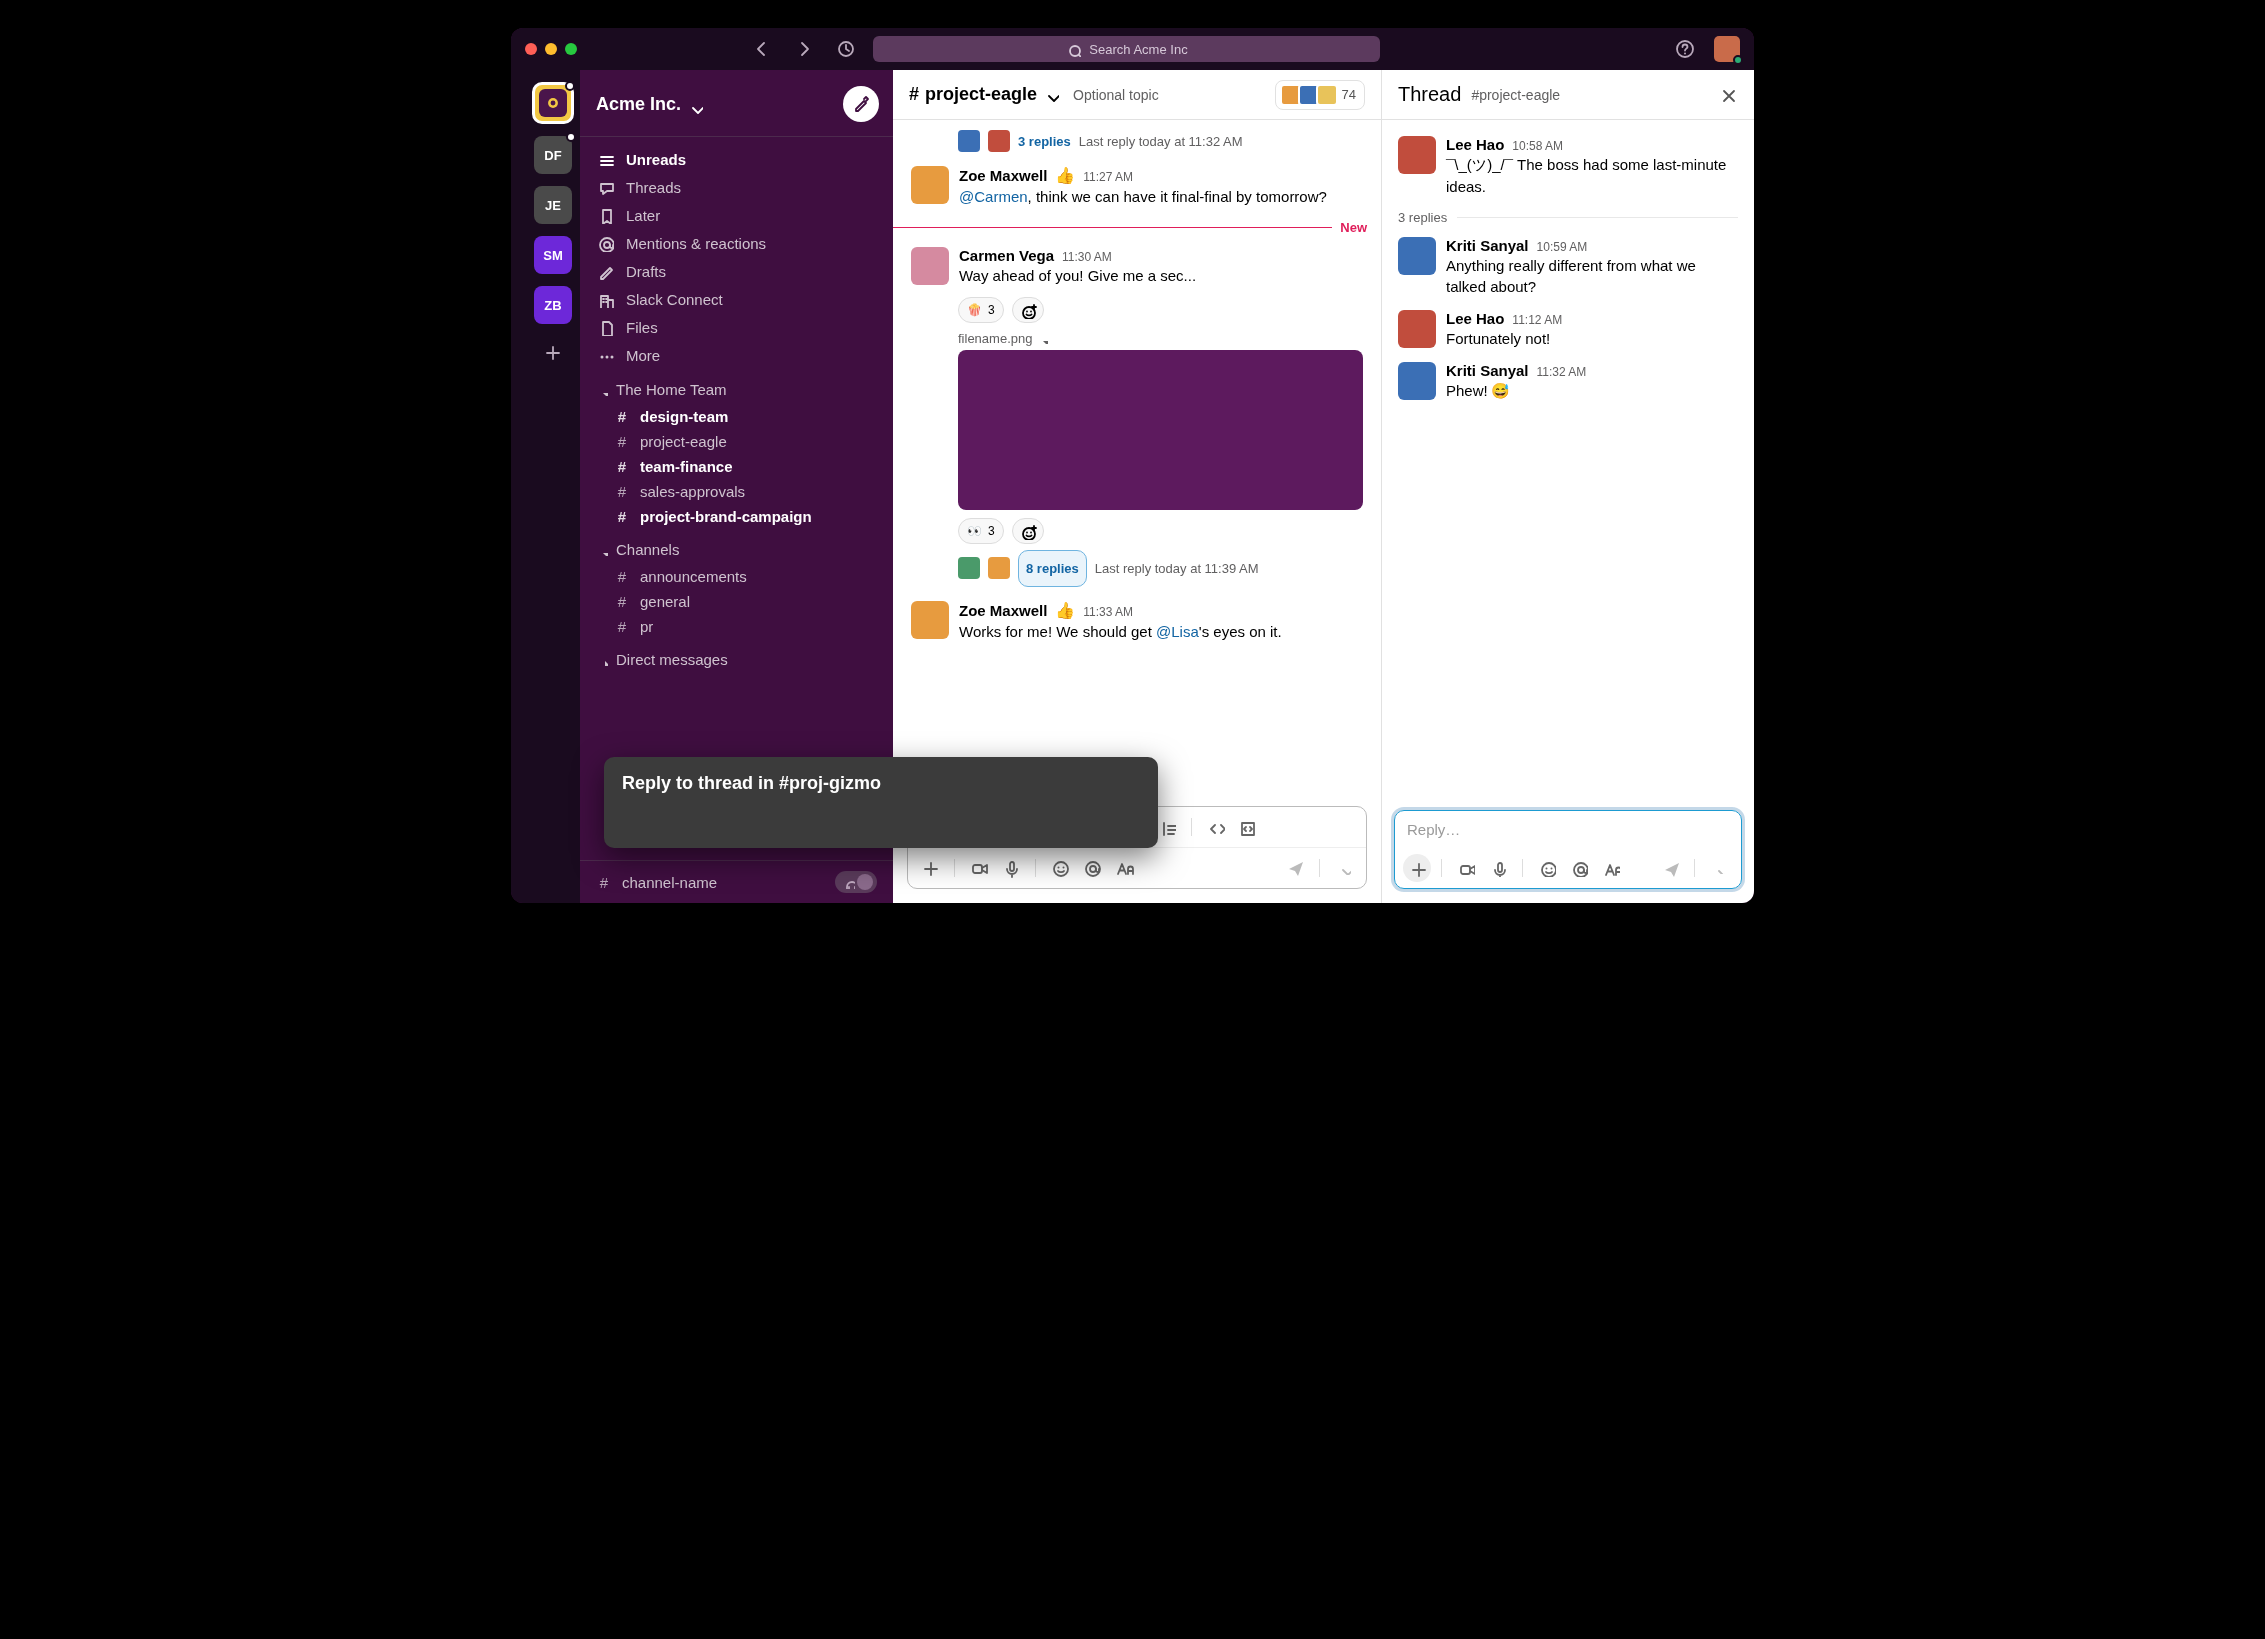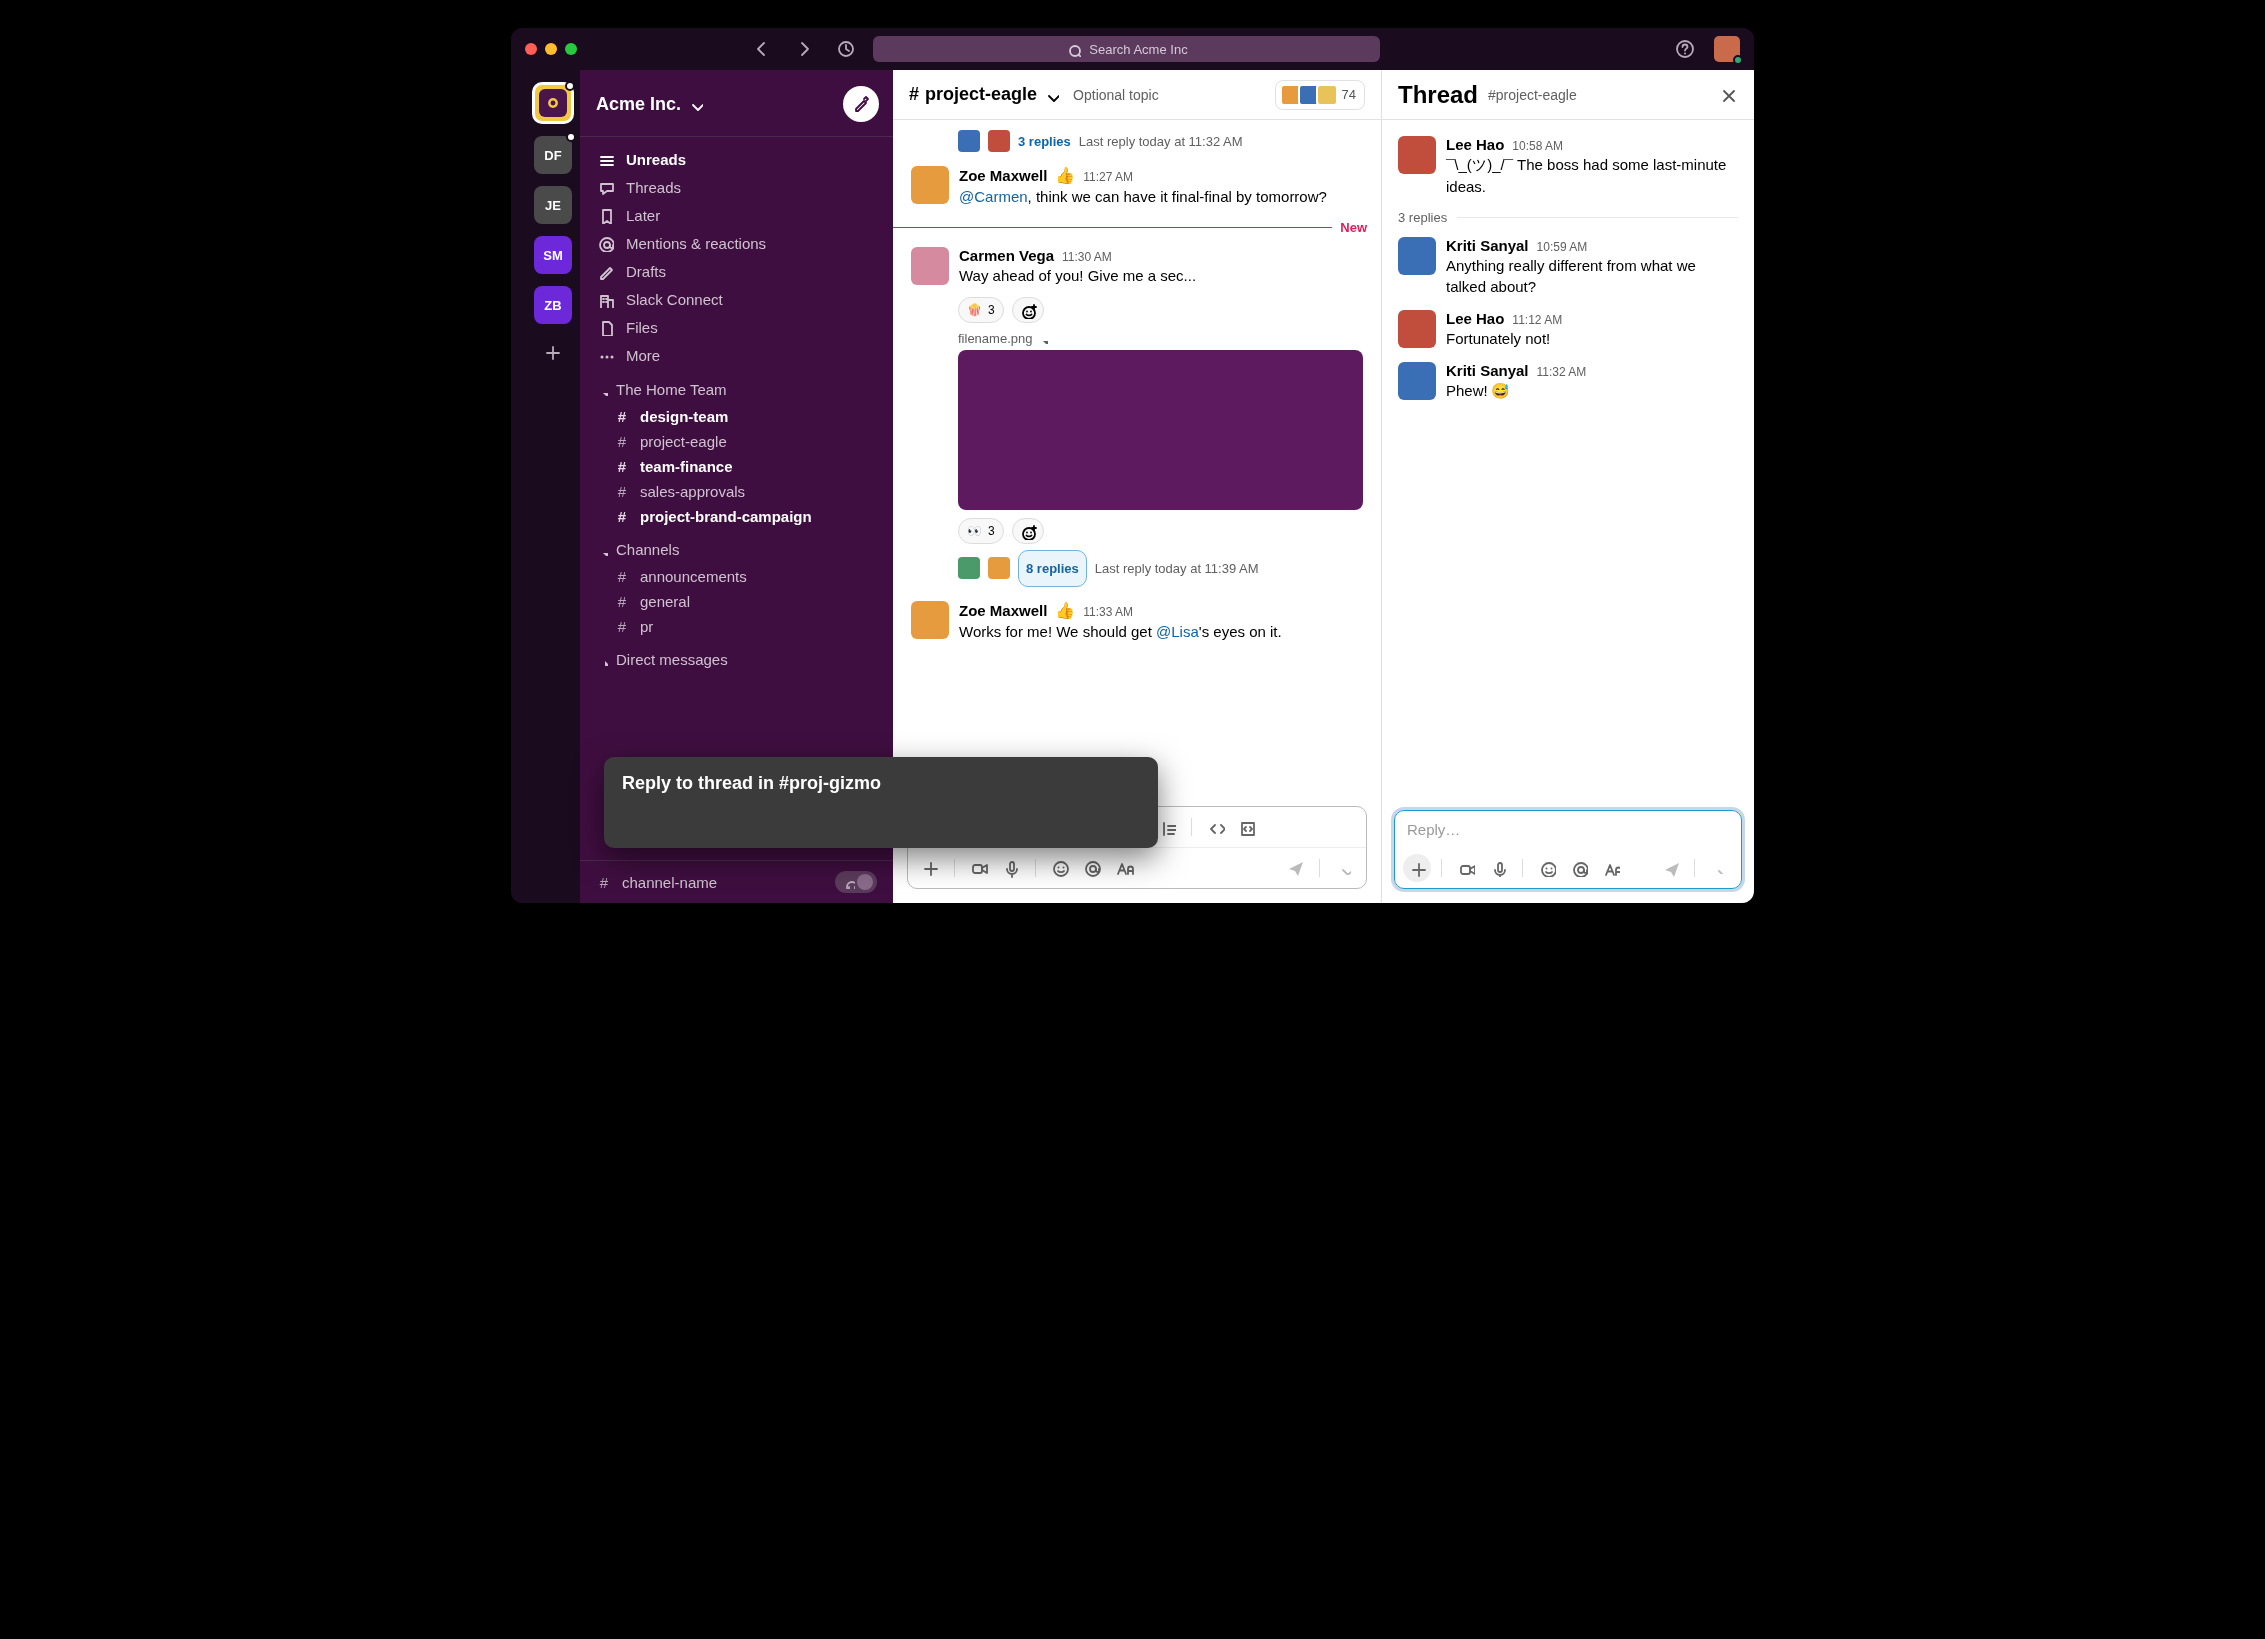--- a/index.html
+++ b/index.html
@@ -54,7 +54,7 @@
   
   .sidebar{background:var(--purple-dark);color:var(--sidebar-text);display:flex;flex-direction:column;min-height:0;font-size:15px;position:relative;}
   .sb-header{display:flex;align-items:center;padding:16px 14px 14px 16px;border-bottom:1px solid var(--divider);}
-  .sb-title{color:#fff;font-weight:900;font-size:18px;display:flex;align-items:center;gap:6px;}
+  .sb-title{color:#fff;font-weight:900;font-size:18px;display:flex;align-items:flex-end;gap:6px;}
   .compose{margin-left:auto;width:36px;height:36px;border-radius:50%;background:#fff;display:flex;align-items:center;justify-content:center;color:#3f0e40;}
   .sb-list{padding:8px 0 0 0;overflow:auto;min-height:0;flex:1;}
   .sb-item{display:flex;align-items:center;gap:12px;padding:5px 16px;cursor:pointer;}

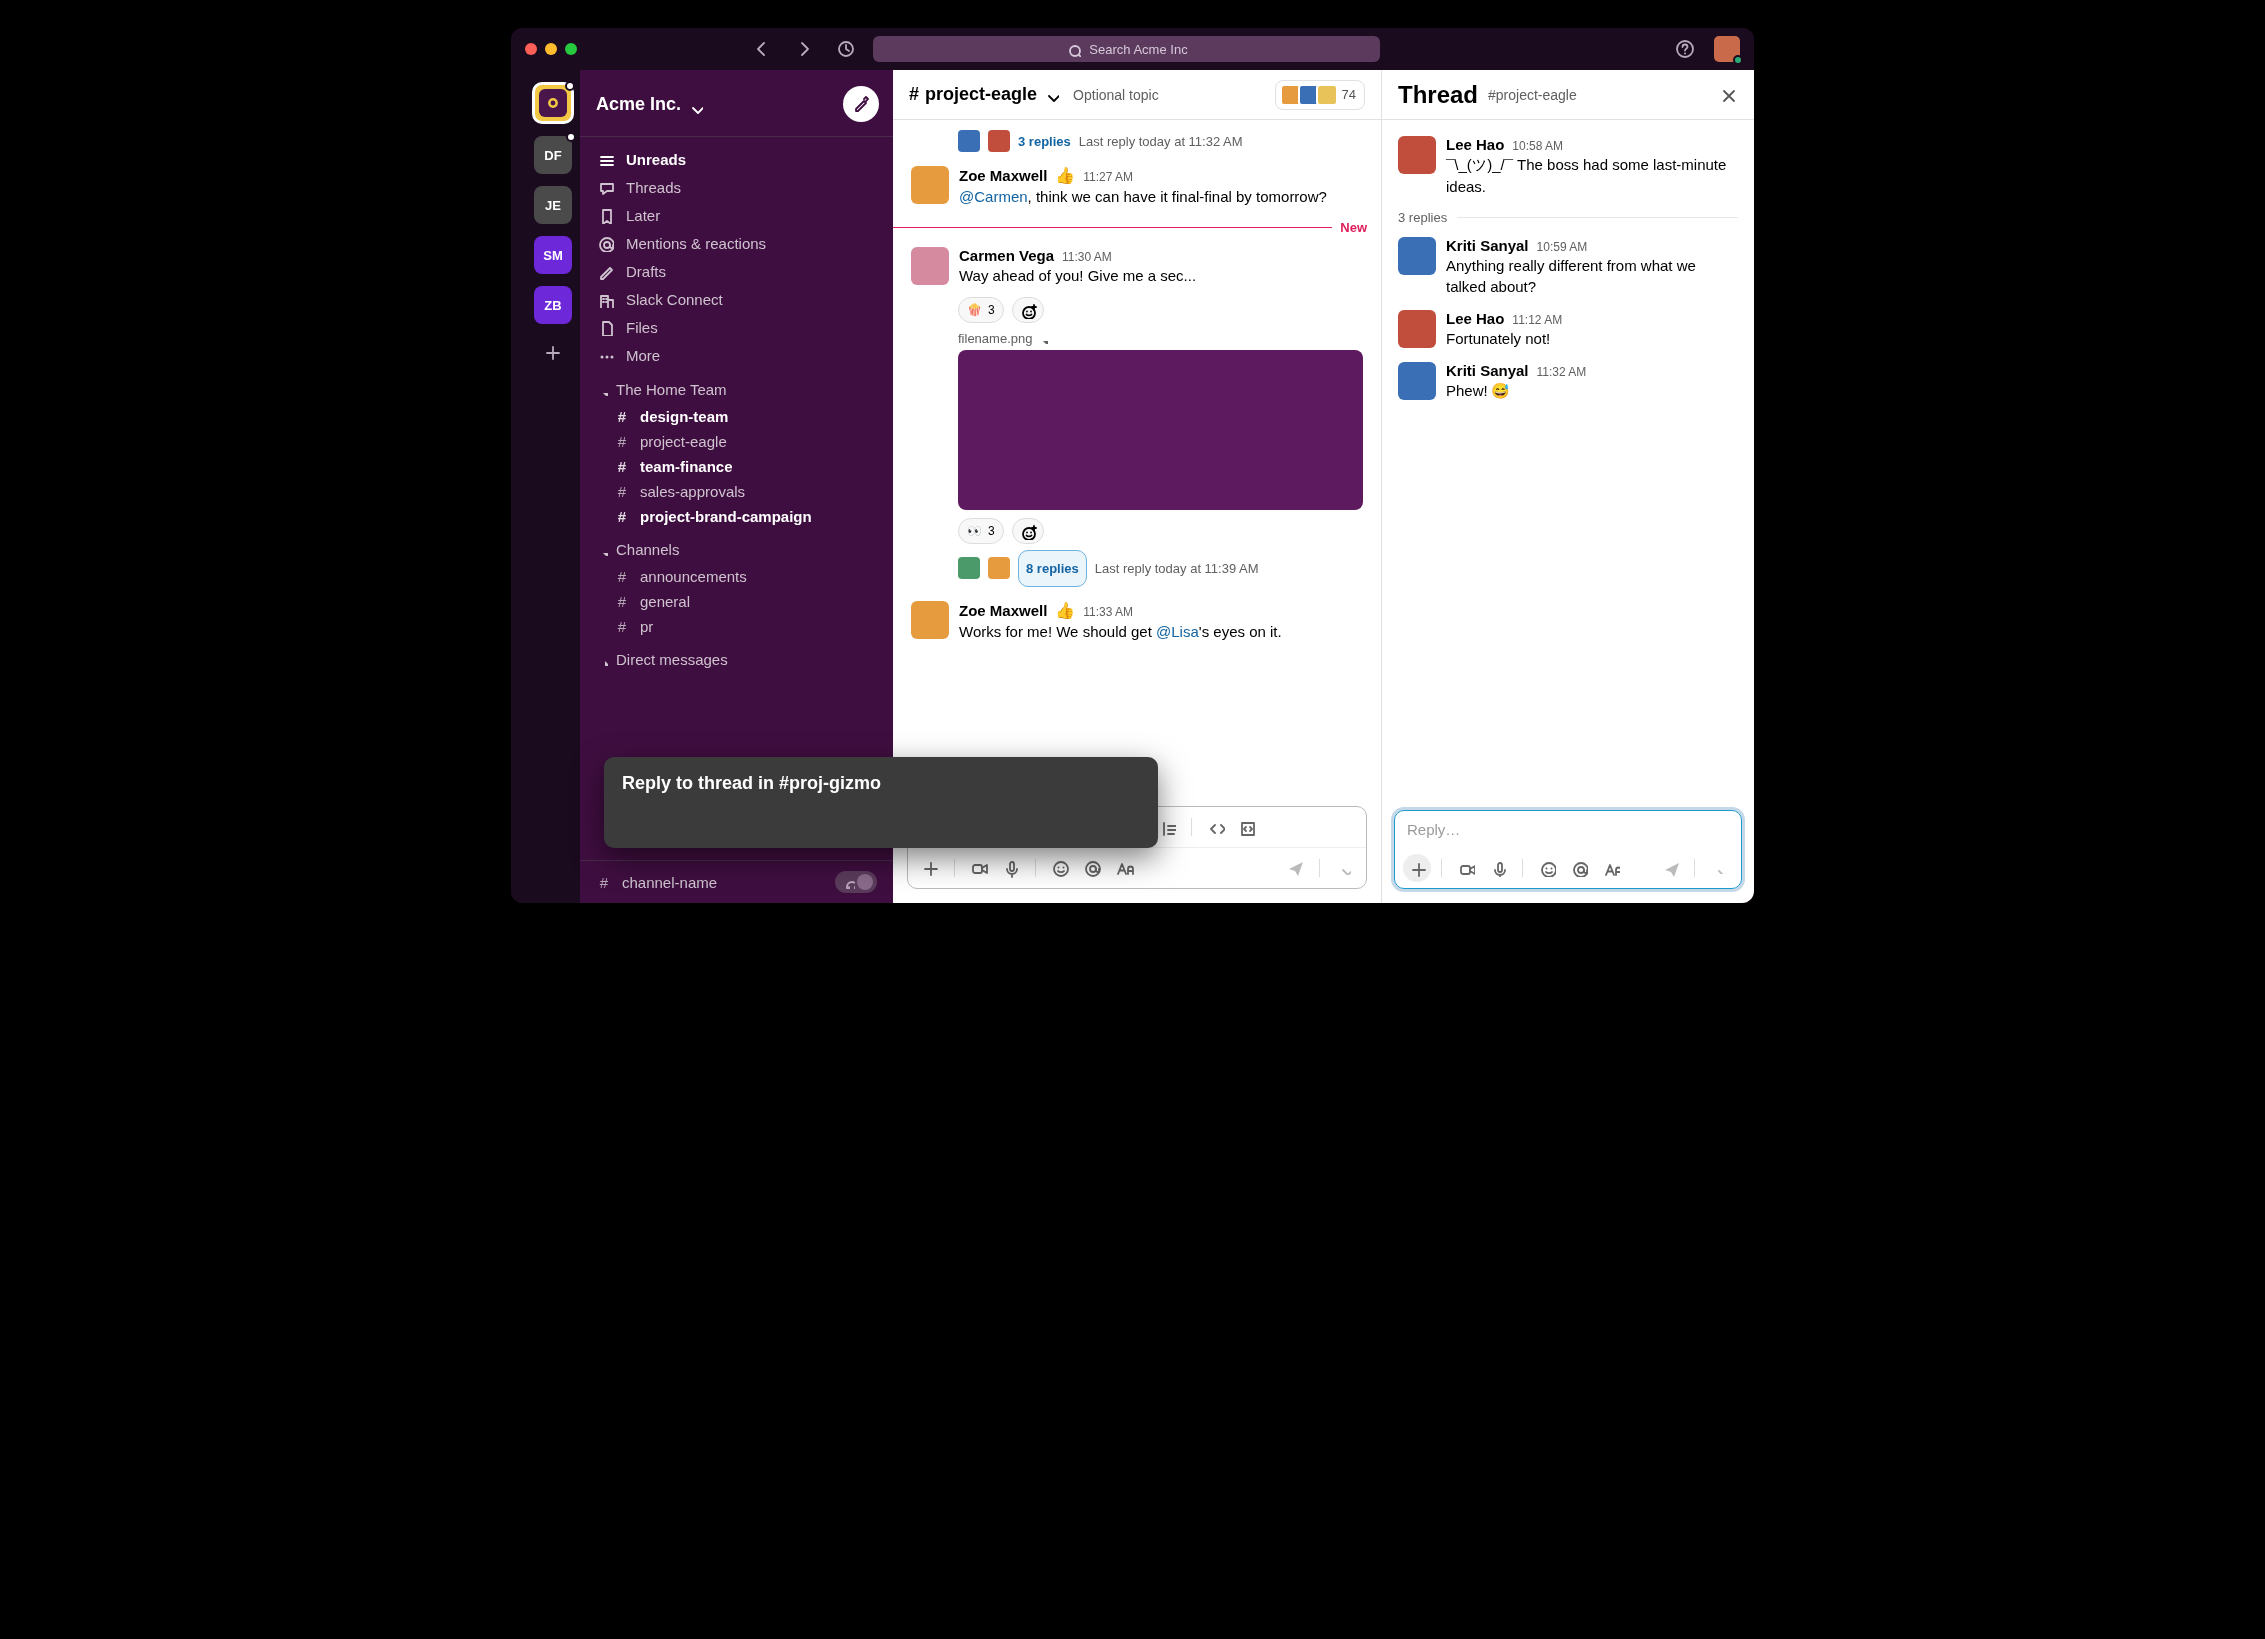--- a/index.html
+++ b/index.html
@@ -130,7 +130,7 @@
   
   .thread{display:flex;flex-direction:column;min-height:0;}
   .th-head{height:50px;flex:0 0 50px;border-bottom:1px solid var(--border);display:flex;align-items:center;padding:0 16px;gap:10px;}
-  .th-title{font-weight:700;font-size:24px;}
+  .th-title{font-weight:400;font-size:20px;}
   .th-sub{color:var(--light-grey);font-size:14px;}
   .th-close{margin-left:auto;color:#555;}
   .th-body{flex:1;overflow:auto;padding:10px 0;}

